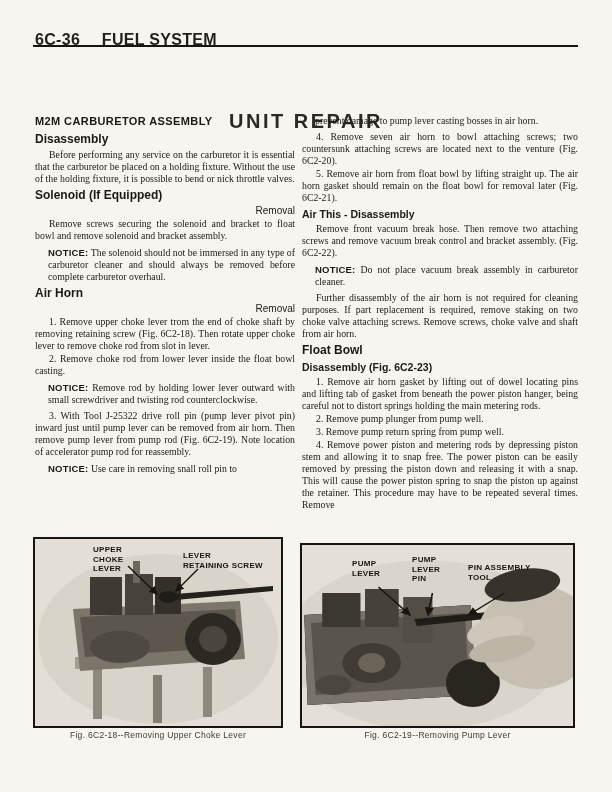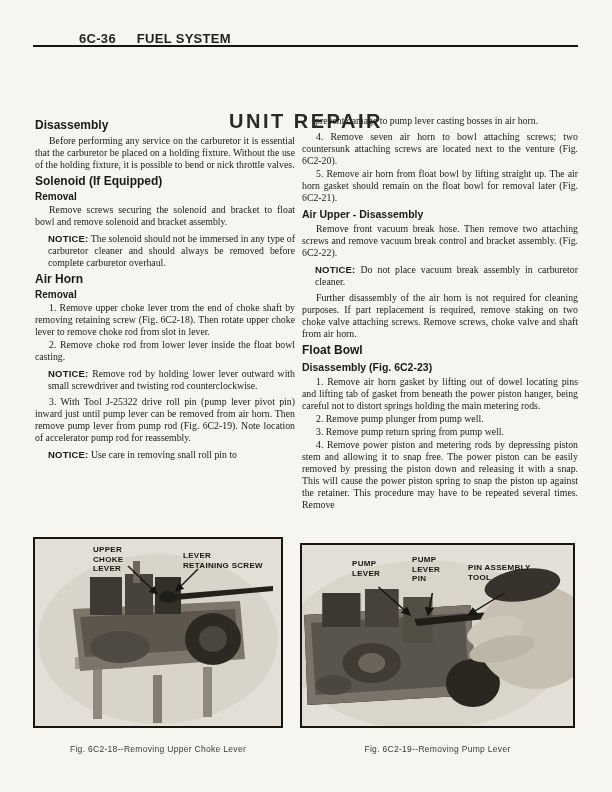--- a/index.html
+++ b/index.html
@@ -9,7 +9,7 @@
 
   
   .hdr { position:absolute; left:35px; top:31px; font-family:"Liberation Sans", sans-serif;
-         font-weight:bold; font-size:13px; letter-spacing:.3px; color:#211f1c;margin-left:44px; }
+         font-weight:bold; font-size:16px; letter-spacing:.3px; color:#211f1c; }
   .hdr-code { margin-right:17px; }
   .rule { position:absolute; left:33px; top:45px; width:545px; height:2px; background:#17150f; }
   .title { position:absolute; left:0; top:66px; width:612px; text-align:center;

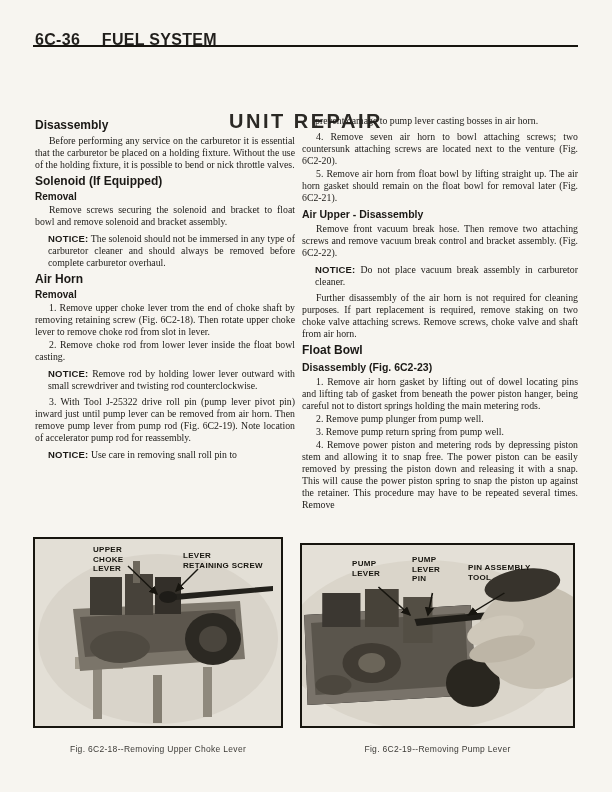--- a/index.html
+++ b/index.html
@@ -64,6 +64,7 @@
   <div class="title">UNIT REPAIR</div>
 
   <div class="col col-left">
+    <div class="h-main">M2M CARBURETOR ASSEMBLY</div>
     <div class="h-sub">Disassembly</div>
     <p class="para">Before performing any service on the carburetor it is essential that the carburetor be placed on a holding fixture. Without the use of the holding fixture, it is possible to bend or nick throttle valves.</p>
 

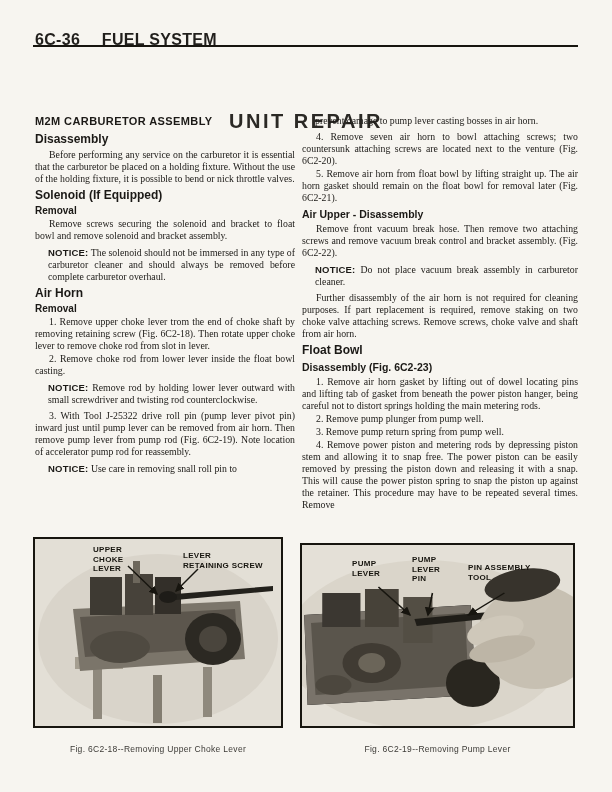--- a/index.html
+++ b/index.html
@@ -27,8 +27,8 @@
              line-height:13px; text-align:left; margin:4px 0 3px 0; }
   .h-sub2  { font-family:"Liberation Sans", sans-serif; font-weight:bold; font-size:10.5px;
              line-height:12px; text-align:left; margin:4px 0 3px 0; }
-  .h-minor { font-family:"Liberation Sans", sans-serif; font-weight:bold; font-size:10px;
-             line-height:11px; text-align:left; margin:1px 0 2px 0; }
+  .h-minor { font-family:"Liberation Sans", sans-serif; font-weight:normal; font-size:10px;
+             line-height:11px; text-align:right; margin:1px 0 2px 0; }
 
   .para { text-indent:14px; margin-bottom:1px; }
   .notice { margin:5px 0 4px 13px; }

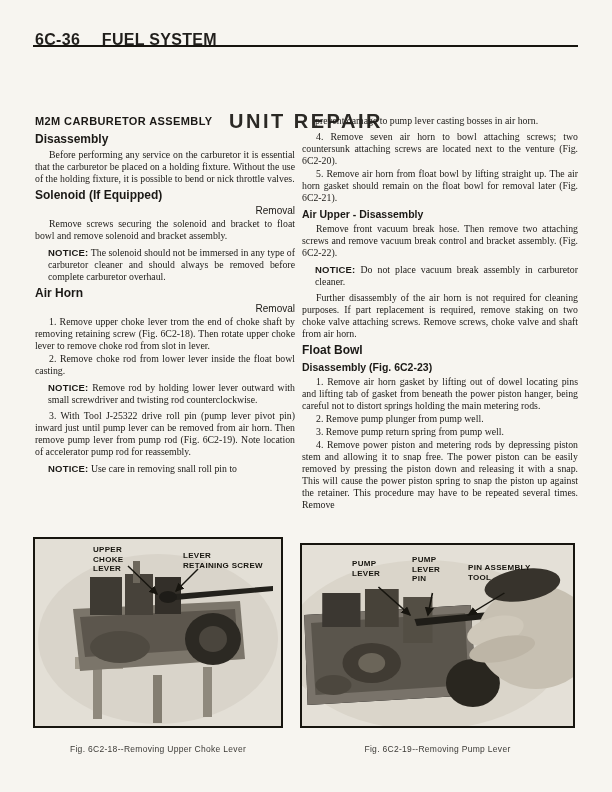--- a/index.html
+++ b/index.html
@@ -92,7 +92,7 @@
     <p class="para">4. Remove seven air horn to bowl attaching screws; two countersunk attaching screws are located next to the venture (Fig. 6C2-20).</p>
     <p class="para">5. Remove air horn from float bowl by lifting straight up. The air horn gasket should remain on the float bowl for removal later (Fig. 6C2-21).</p>
 
-    <div class="h-sub2">Air Upper - Disassembly</div>
+    <div class="h-sub2">Air This - Disassembly</div>
     <p class="para">Remove front vacuum break hose. Then remove two attaching screws and remove vacuum break control and bracket assembly. (Fig. 6C2-22).</p>
 
     <p class="notice"><span class="notice-label">NOTICE:</span> <span>Do not place vacuum break assembly in carburetor cleaner.</span></p>

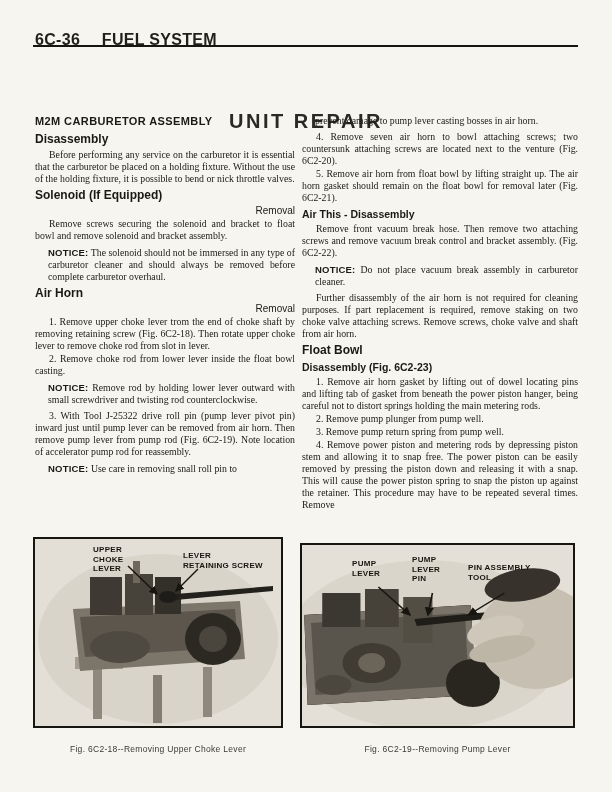--- a/index.html
+++ b/index.html
@@ -48,7 +48,7 @@
                font-size:8px; line-height:9.5px; letter-spacing:.3px; white-space:pre-line;
                color:#17150f; }
   .fig-caption { font-family:"Liberation Sans", sans-serif; font-size:8.5px; letter-spacing:.3px;
-                 color:#3c3a36; text-align:center; margin-top:16px; }
+                 color:#3c3a36; text-align:center; margin-top:2px; }
 </style>
 </head>
 <body>

